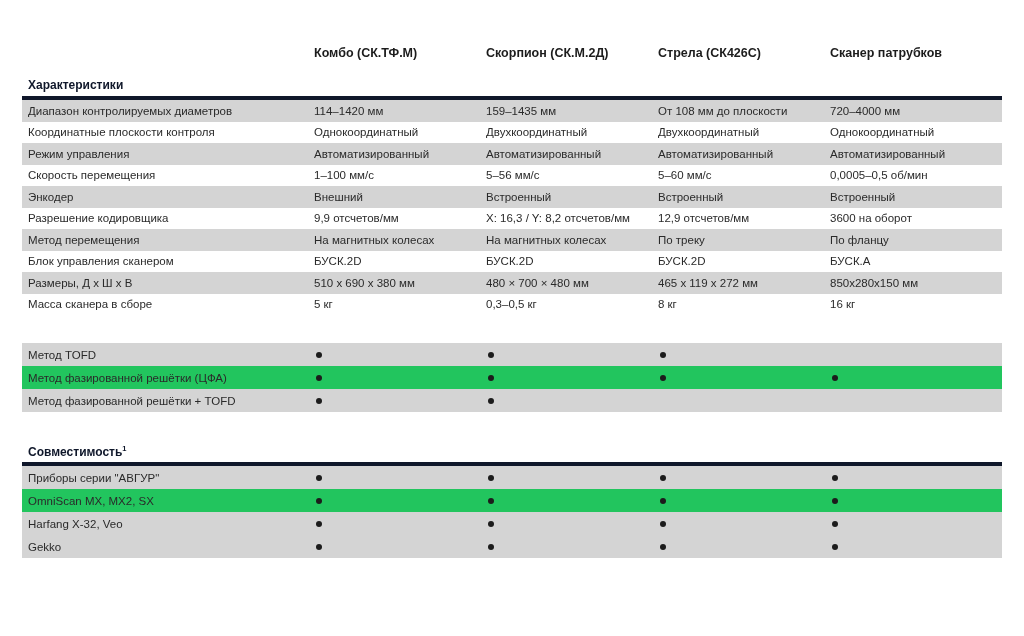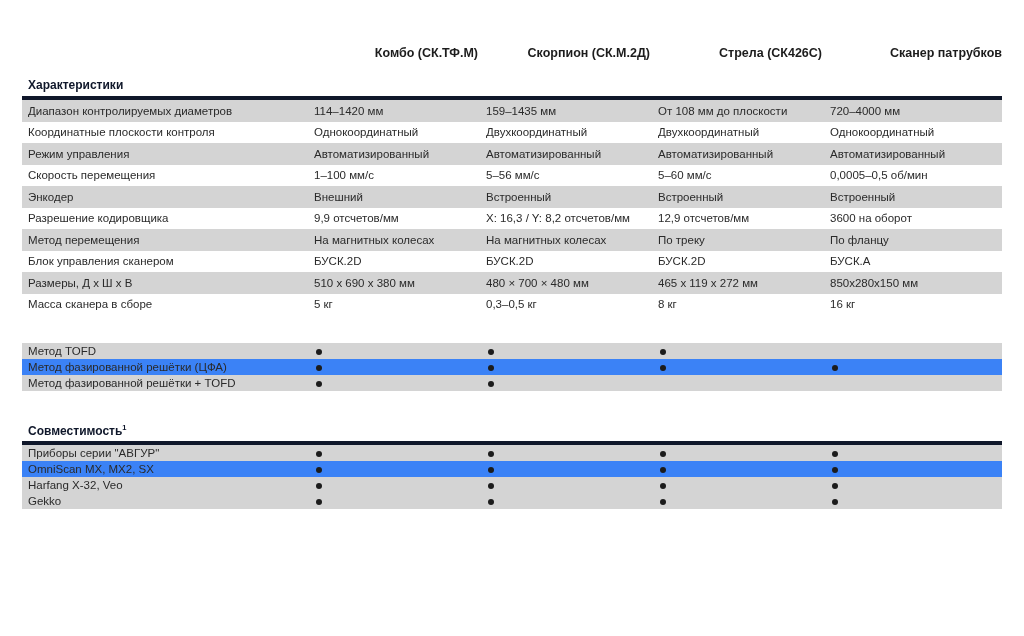--- a/index.html
+++ b/index.html
@@ -49,7 +49,6 @@
     height: 30px;
     padding-bottom: 6px;
     padding-left: 0;
-    text-align: right;
   }
   tr.head-row th.first { padding-left: 0; }
   tr.head-row th.colhead { padding-left: 8px; }

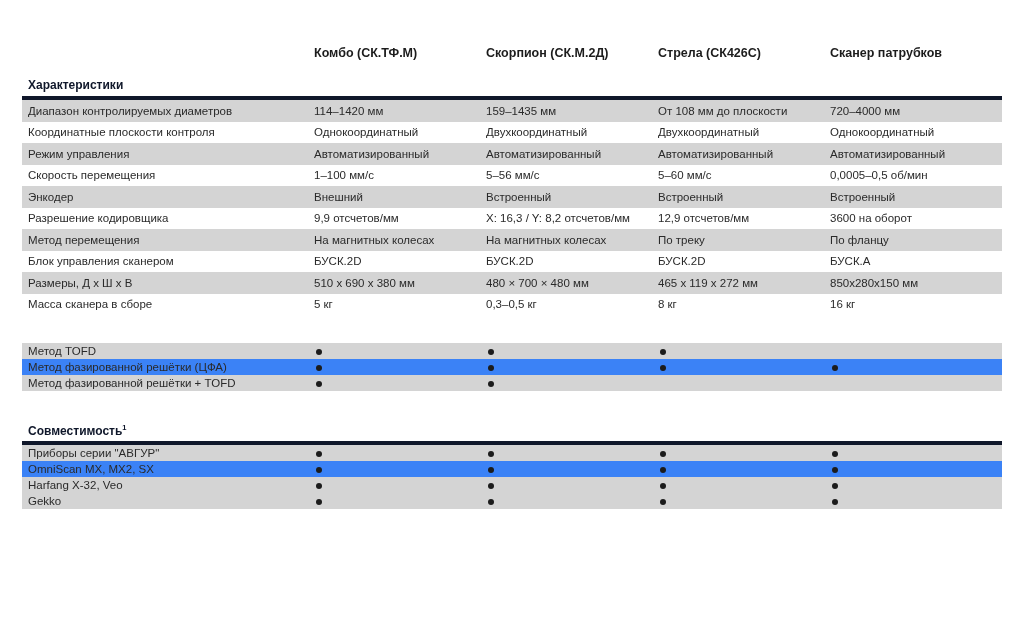--- a/index.html
+++ b/index.html
@@ -77,7 +77,7 @@
   tr.dot-row td {
     font-size: 11.5px;
     color: #2a2a2a;
-    height: 16px;
+    height: 23px;
     padding-left: 6px;
   }
   tr.dot-row.shade td { background: #d4d4d4; }

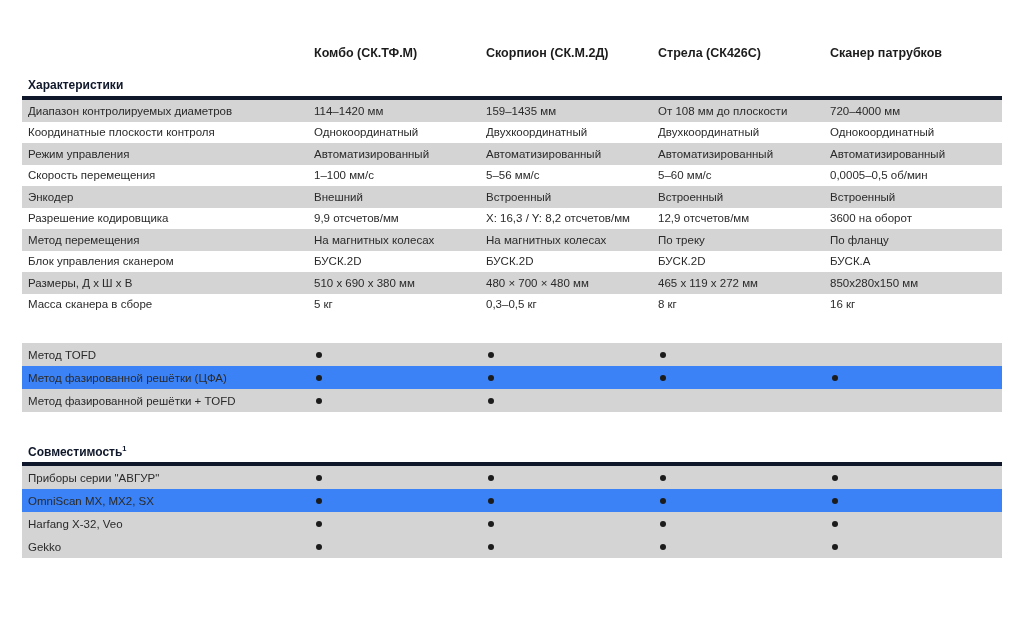--- a/index.html
+++ b/index.html
@@ -81,7 +81,7 @@
     padding-left: 6px;
   }
   tr.dot-row.shade td { background: #d4d4d4; }
-  tr.dot-row.plain td { background: #3b82f6; }
+  tr.dot-row.plain td { background: #22c55e; }
   tr.dot-row td.dotcell { padding-left: 8px; }
   .dot {
     display: inline-block;

